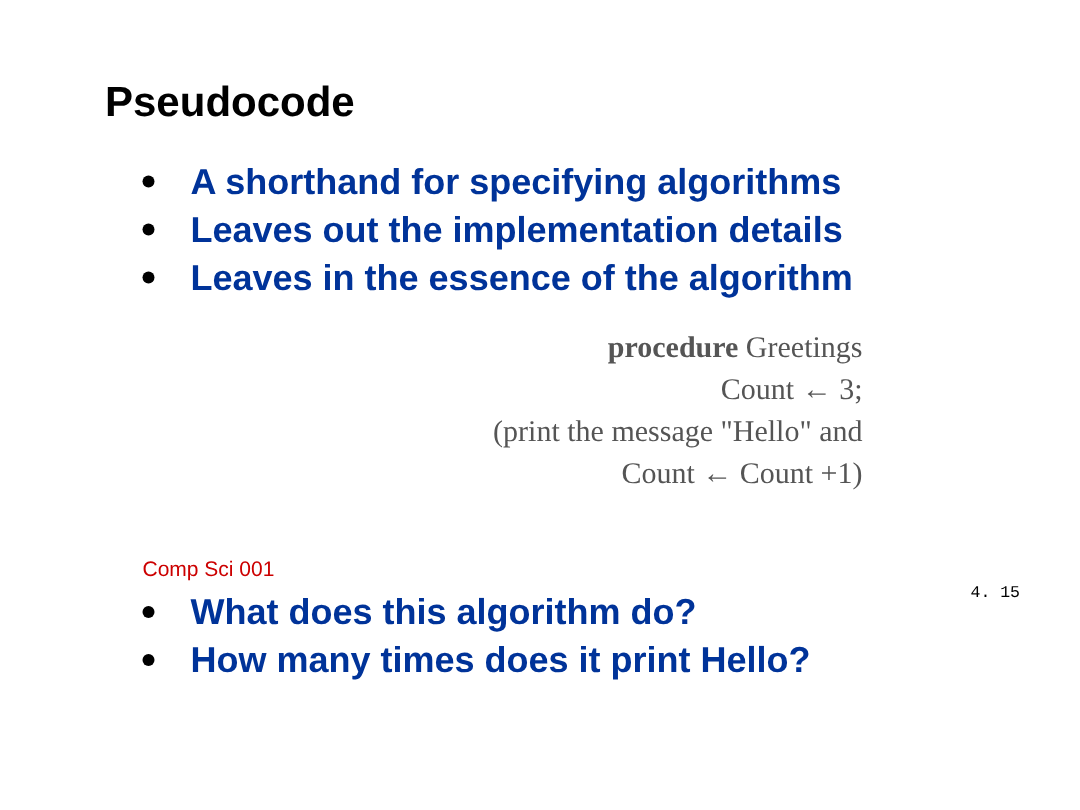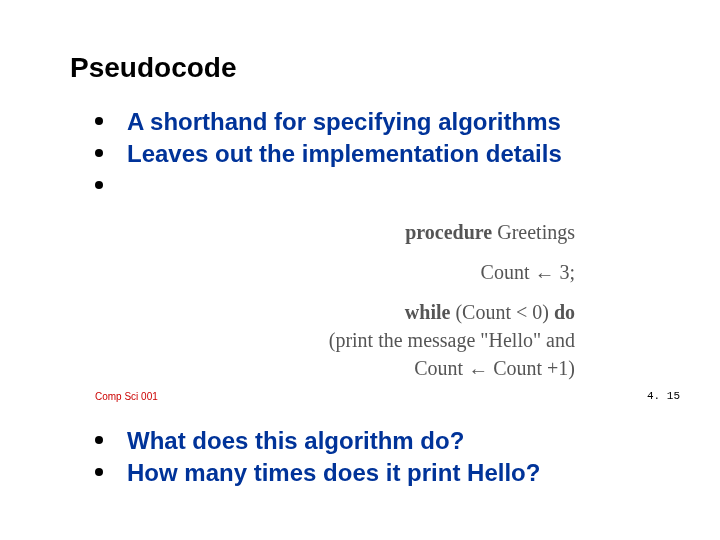--- a/index.html
+++ b/index.html
@@ -105,6 +105,7 @@
     </div>
     <div class="bullet-row">
       <div class="bullet-dot"></div>
+      <div class="bullet-text">Leaves in the essence of the algorithm</div>
     </div>
   </div>
 

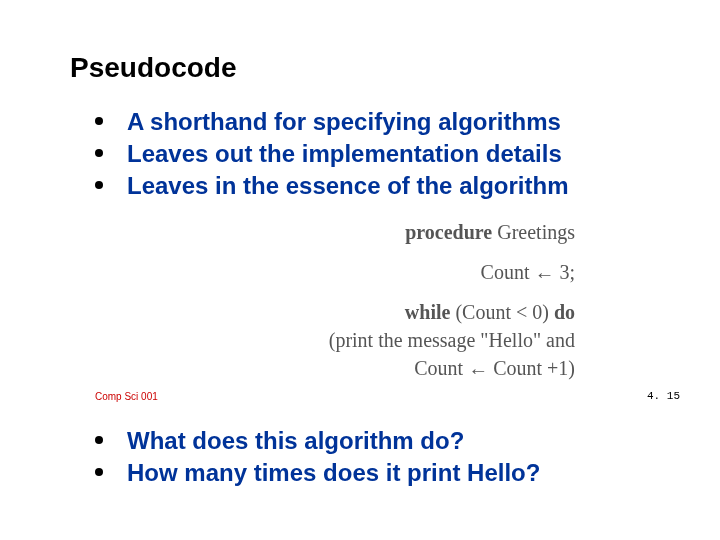--- a/index.html
+++ b/index.html
@@ -69,7 +69,7 @@
   }
   .pc-row { white-space: pre; }
   .pc-bold { font-weight: bold; }
-  .pc-indent1 { padding-left: 34px; margin-top: 12px; }
+  .pc-indent1 { padding-left: 34px; }
   .pc-indent2 { padding-left: 68px; }
   .footer-left {
     position: absolute;

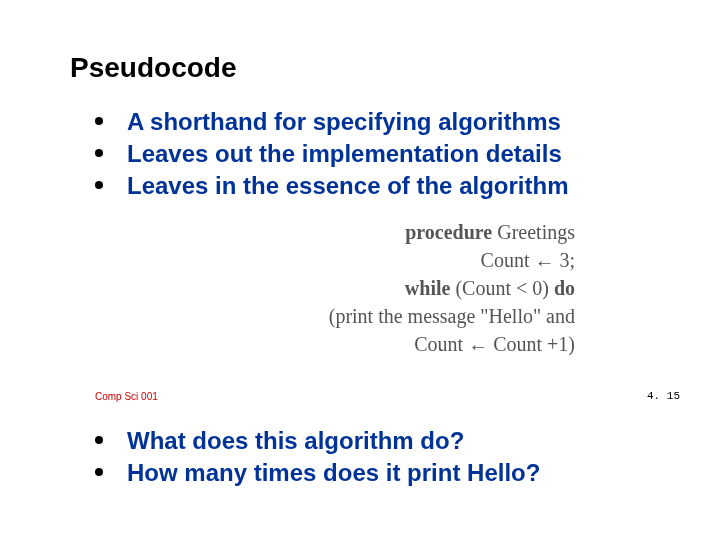--- a/index.html
+++ b/index.html
@@ -112,7 +112,6 @@
   <div class="pseudocode">
     <div class="pc-row"><span class="pc-bold">procedure</span><span> Greetings</span></div>
     <div class="pc-row pc-indent1"><span>Count ← 3;</span></div>
-    <div class="pc-row pc-indent1"><span class="pc-bold">while</span><span> (Count &lt; 0) </span><span class="pc-bold">do</span></div>
     <div class="pc-row pc-indent2"><span>(print the message "Hello" and</span></div>
     <div class="pc-row pc-indent2"><span>Count ← Count +1)</span></div>
   </div>

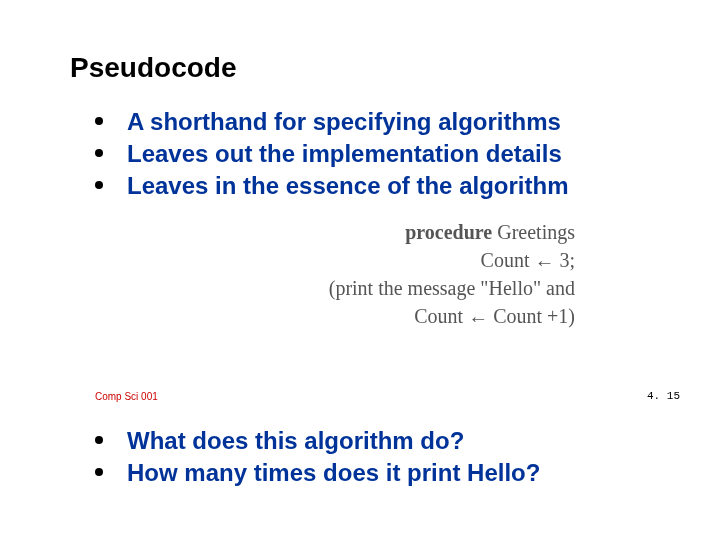--- a/index.html
+++ b/index.html
@@ -73,9 +73,9 @@
   .pc-indent2 { padding-left: 68px; }
   .footer-left {
     position: absolute;
-    bottom: 26px;
+    bottom: 41px;
     left: 95px;
-    font-size: 10px;
+    font-size: 14px;
     color: #cc0000;
   }
   .footer-right {

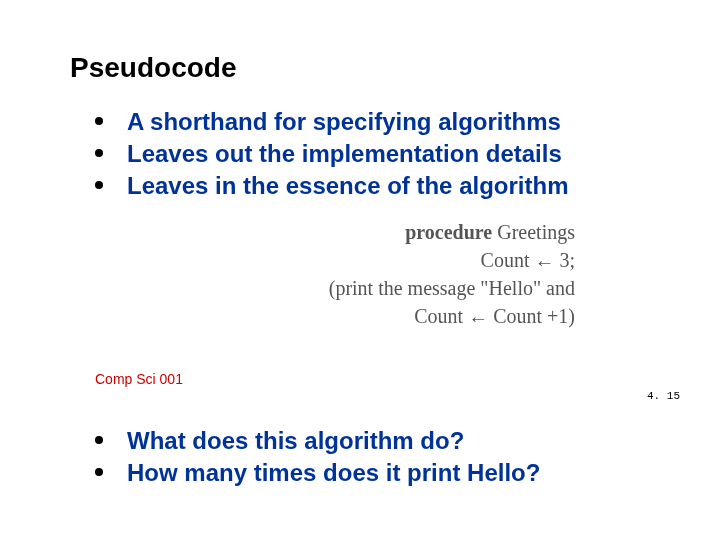--- a/index.html
+++ b/index.html
@@ -32,7 +32,7 @@
   }
   .bullets-bottom {
     position: absolute;
-    top: 427px;
+    top: 395px;
     left: 95px;
     width: 540px;
   }

